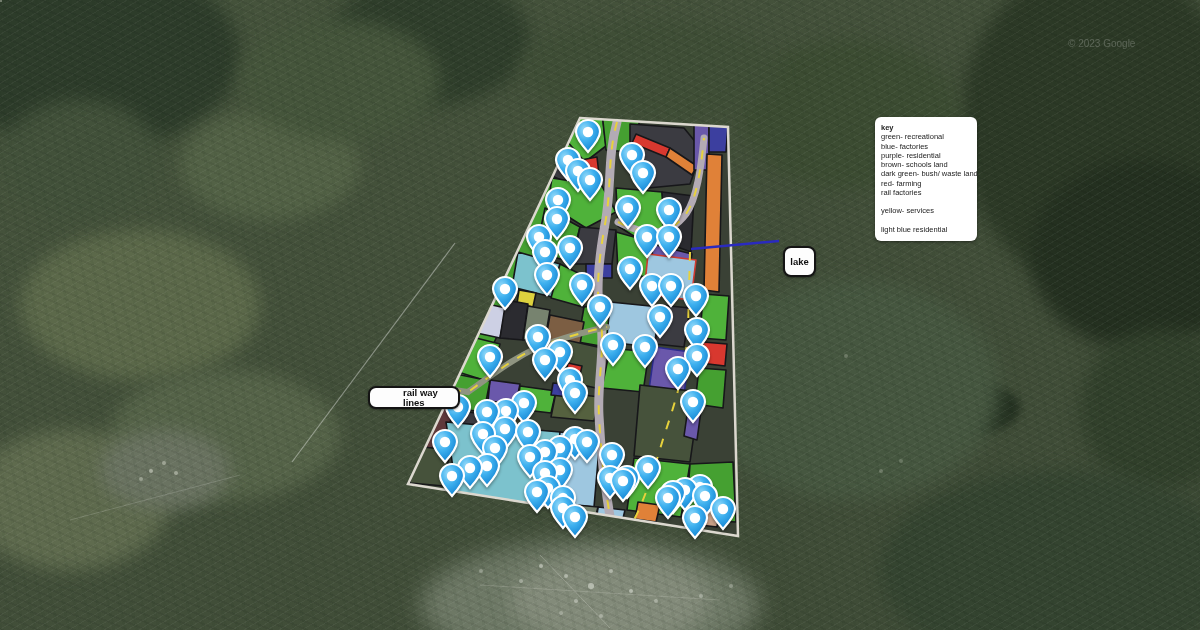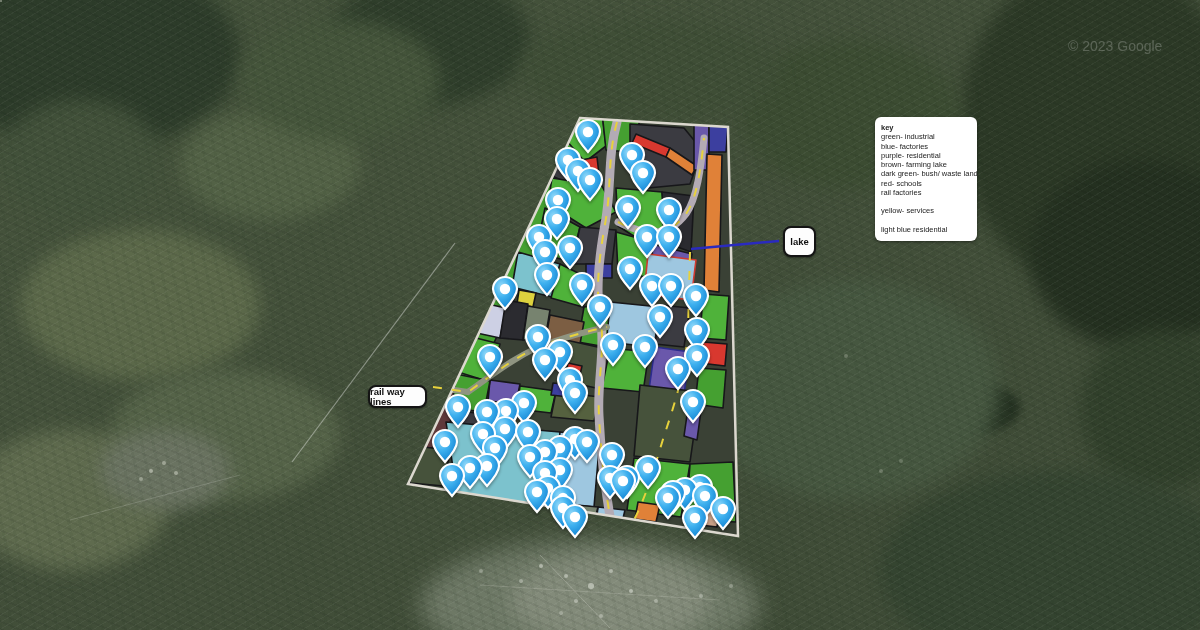--- a/index.html
+++ b/index.html
@@ -62,7 +62,7 @@
   .kgap{height:9px;}
   .kline{white-space:nowrap;}
   
-  .watermark{position:absolute;left:1068px;top:38px;color:rgba(255,255,255,.22);font-size:14px;}
+  .watermark{position:absolute;left:1068px;top:38px;color:rgba(255,255,255,.22);font-size:10px;}
 </style>
 </head>
 <body>

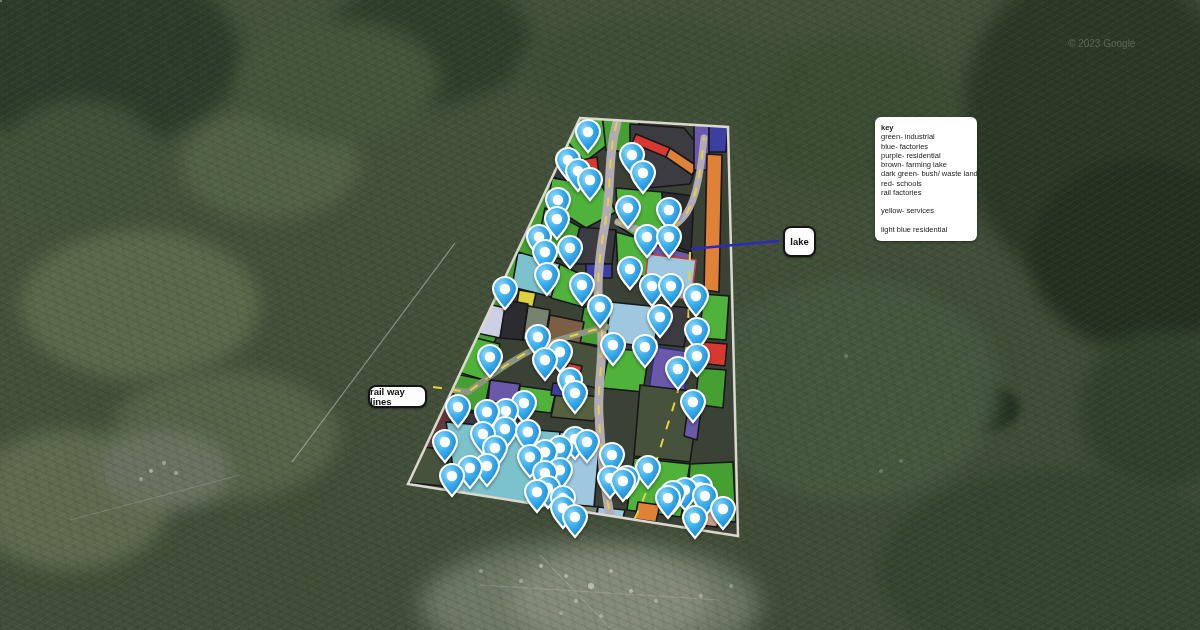--- a/index.html
+++ b/index.html
@@ -485,7 +485,7 @@
   <div class="keybox">
     <div class="keytitle">key</div>
     <div id="keylines">
-        <div class="kline">green- industrial</div>
+        <div class="kline">green- recreational</div>
         <div class="kline">blue- factories</div>
         <div class="kline">purple- residential</div>
         <div class="kline">brown- farming lake</div>

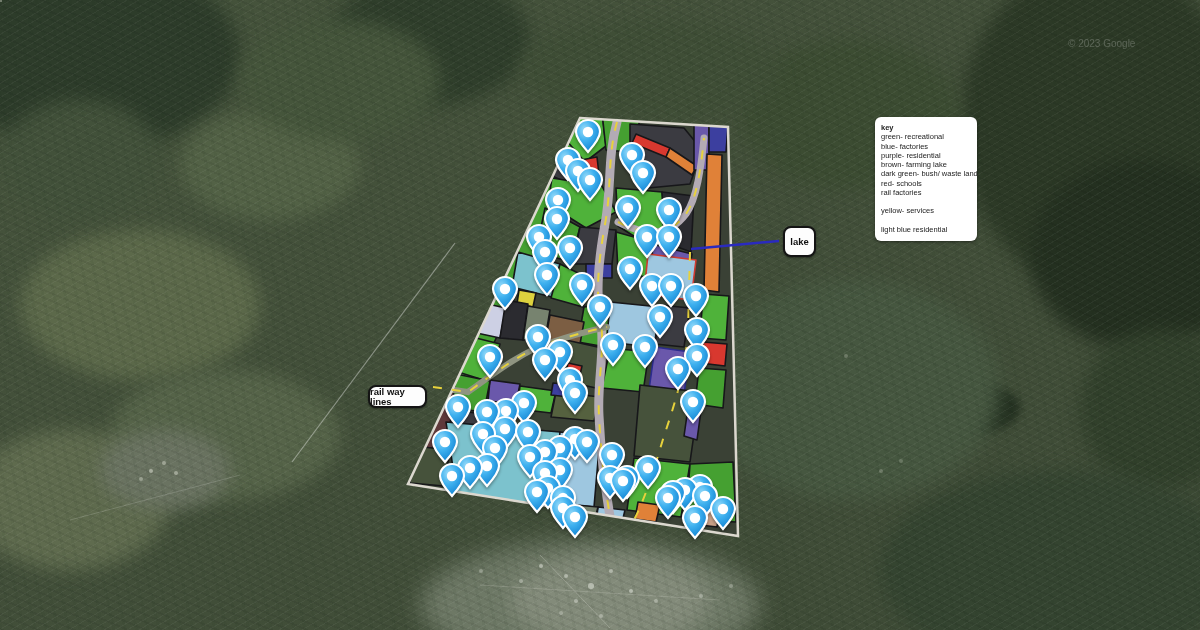--- a/index.html
+++ b/index.html
@@ -488,7 +488,7 @@
         <div class="kline">green- recreational</div>
         <div class="kline">blue- factories</div>
         <div class="kline">purple- residential</div>
-        <div class="kline">brown- farming lake</div>
+        <div class="kline">brown- schools land</div>
         <div class="kline">dark green- bush/ waste land</div>
         <div class="kline">red- schools</div>
         <div class="kline">rail factories</div>

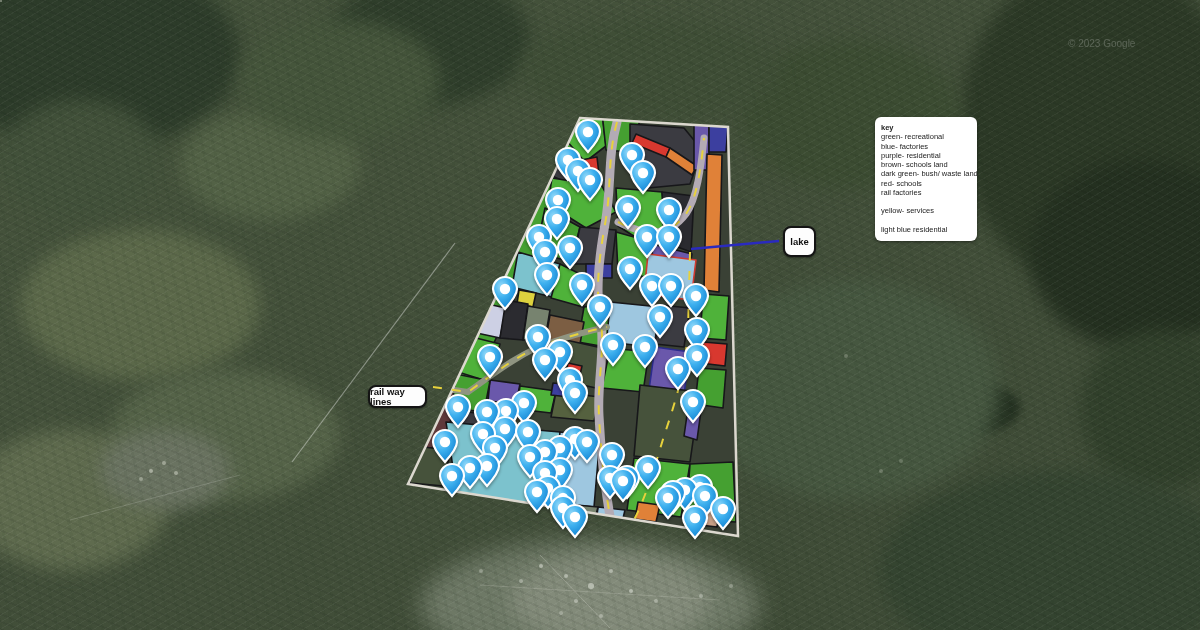--- a/index.html
+++ b/index.html
@@ -490,7 +490,7 @@
         <div class="kline">purple- residential</div>
         <div class="kline">brown- schools land</div>
         <div class="kline">dark green- bush/ waste land</div>
-        <div class="kline">red- schools</div>
+        <div class="kline">red- farming</div>
         <div class="kline">rail factories</div>
         <div class="kgap"></div>
         <div class="kline">yellow- services</div>

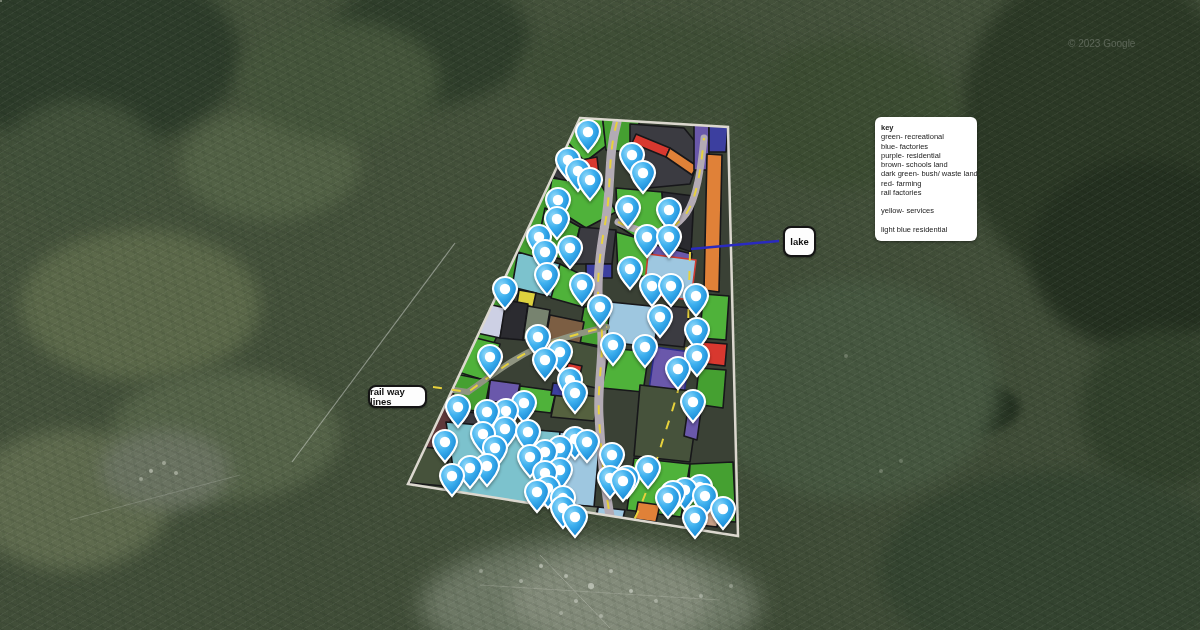--- a/index.html
+++ b/index.html
@@ -51,7 +51,7 @@
   
   .callout{position:absolute;background:#fdfdfd;border:2px solid #141414;border-radius:8px;
     color:#111;font-weight:bold;font-size:9.5px;line-height:1;padding:0;display:flex;
-    align-items:center;justify-content:center;box-shadow:0 1px 2px rgba(0,0,0,.4);}
+    align-items:center;justify-content:center;box-shadow:0 1px 2px rgba(0,0,0,.4);margin-top:20px;}
   .callout.lake{left:783px;top:226px;width:29px;height:27px;}
   .callout.rail{left:368px;top:385px;width:55px;height:19px;}
   

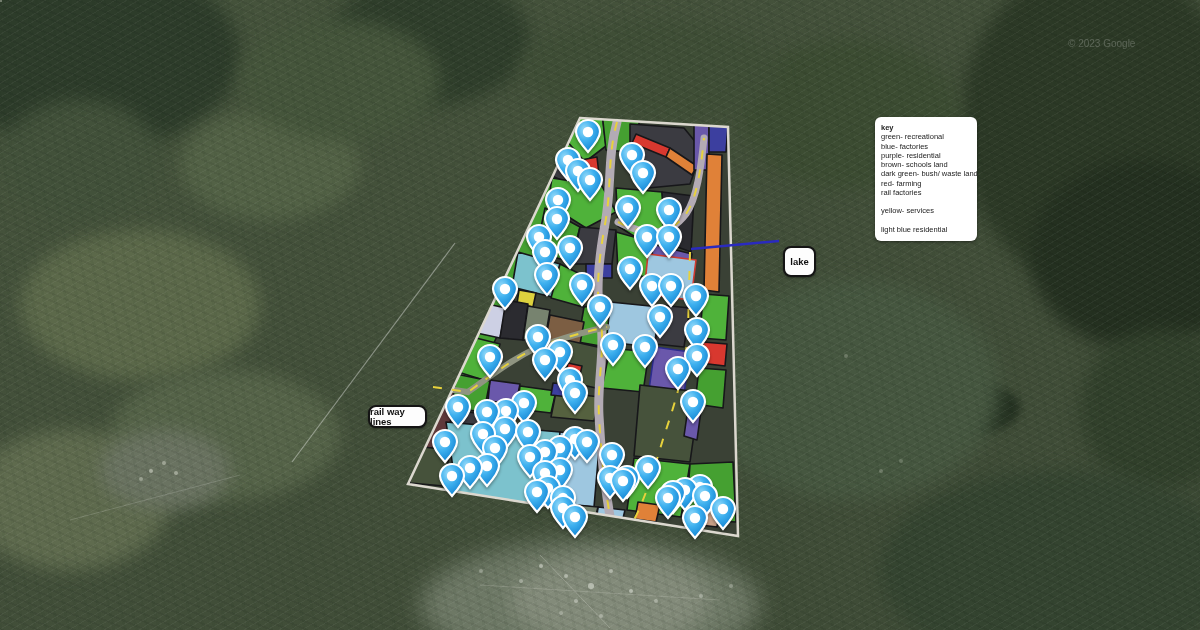--- a/index.html
+++ b/index.html
@@ -53,7 +53,7 @@
     color:#111;font-weight:bold;font-size:9.5px;line-height:1;padding:0;display:flex;
     align-items:center;justify-content:center;box-shadow:0 1px 2px rgba(0,0,0,.4);margin-top:20px;}
   .callout.lake{left:783px;top:226px;width:29px;height:27px;}
-  .callout.rail{left:368px;top:385px;width:55px;height:19px;}
+  .callout.rail{left:368px;top:366px;width:55px;height:19px;padding-left:33px;}
   
   .keybox{position:absolute;left:875px;top:117px;width:102px;min-height:111px;background:#fff;
     border-radius:6px;box-shadow:0 1px 3px rgba(0,0,0,.45);padding:6px 5px 7px 6px;

